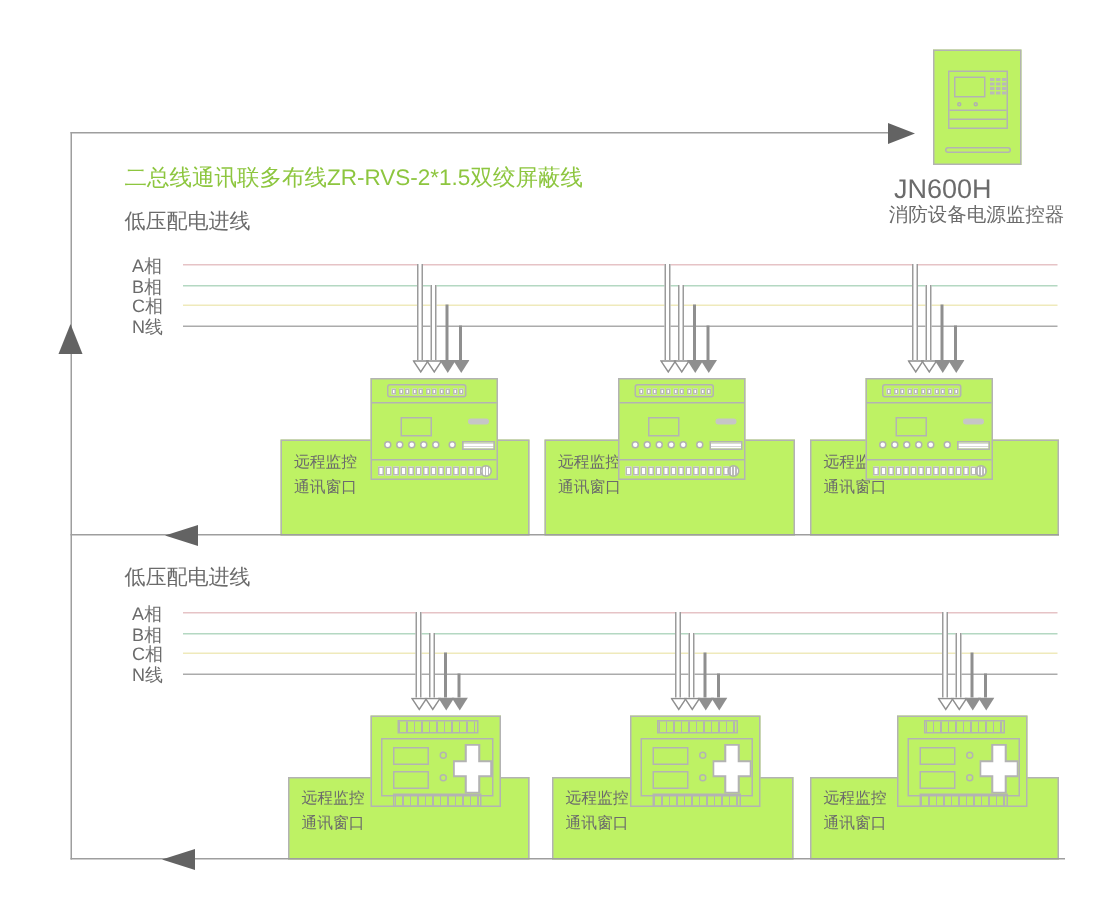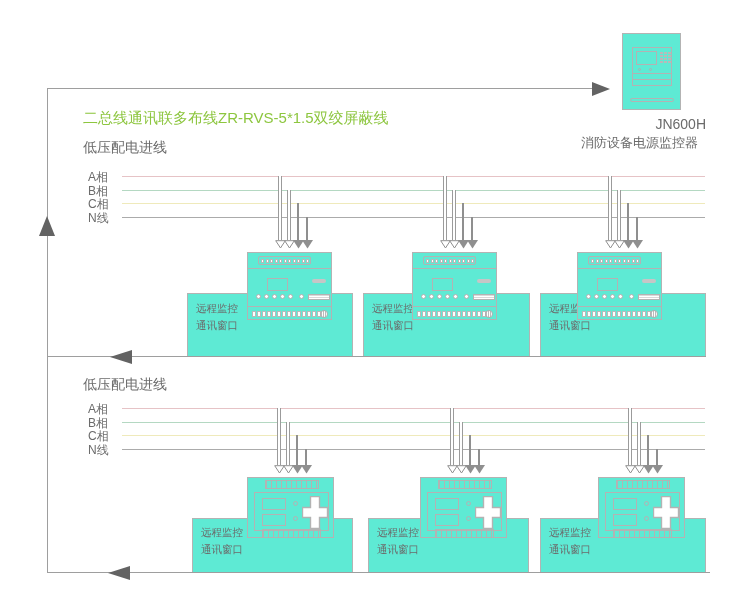--- a/index.html
+++ b/index.html
@@ -63,7 +63,7 @@
 
 <div id="stage">
 
-  <div class="txt" style="left:83px;top:109px;font-size:15px;color:var(--accent-green)">二总线通讯联多布线ZR-RVS-5*1.5双绞屏蔽线</div>
+  <div class="txt" style="left:83px;top:109px;font-size:15px;color:var(--accent-green)">二总线通讯联多布线ZR-RVS-2*1.5双绞屏蔽线</div>
 
   <div class="txt" style="left:83px;top:139px;font-size:14px">低压配电进线</div>
   <div class="txt" style="left:83px;top:376px;font-size:14px">低压配电进线</div>

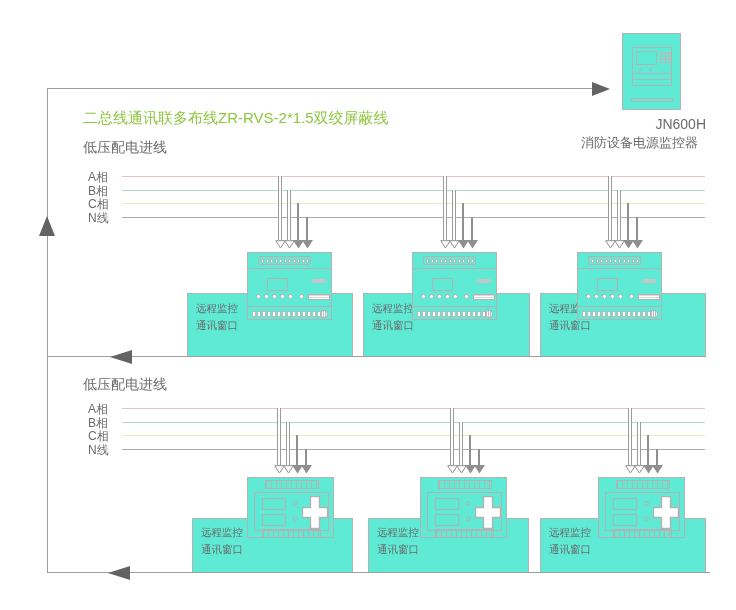--- a/index.html
+++ b/index.html
@@ -333,7 +333,7 @@
     </div>
     <div class="mon-slot"></div>
   </div>
-  <div class="txt" style="left:596px;top:116px;width:110px;text-align:right;font-size:14px">JN600H</div>
+  <div class="txt" style="left:596px;top:116px;width:110px;text-align:left;font-size:18px">JN600H</div>
   <div class="txt" style="left:581px;top:134px;width:140px;font-size:13px">消防设备电源监控器</div>
 
   <div id="wires">

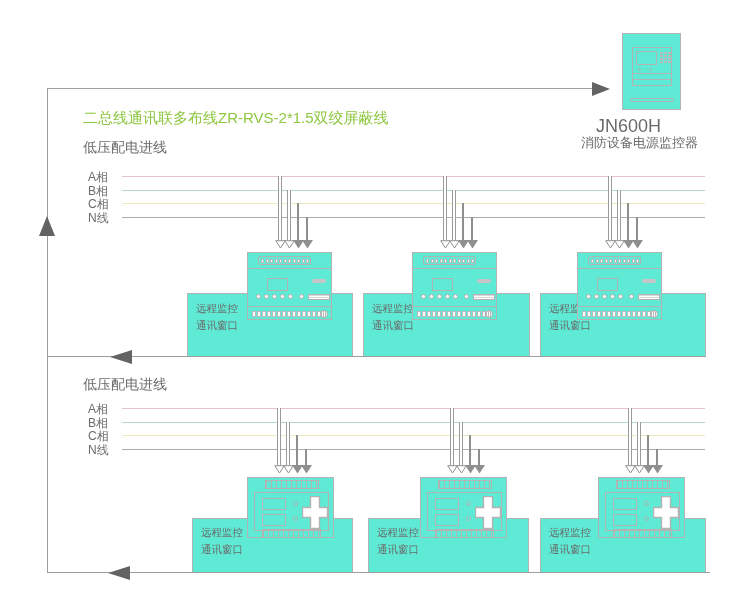--- a/index.html
+++ b/index.html
@@ -334,7 +334,7 @@
     <div class="mon-slot"></div>
   </div>
   <div class="txt" style="left:596px;top:116px;width:110px;text-align:left;font-size:18px">JN600H</div>
-  <div class="txt" style="left:581px;top:134px;width:140px;font-size:13px">消防设备电源监控器</div>
+  <div class="txt" style="left:581px;top:134px;width:140px;text-align:center;font-size:13px">消防设备电源监控器</div>
 
   <div id="wires">
       <div class="hline" style="left: 122px; top: 176px; width: 583px; background: var(--phase-a);"></div>

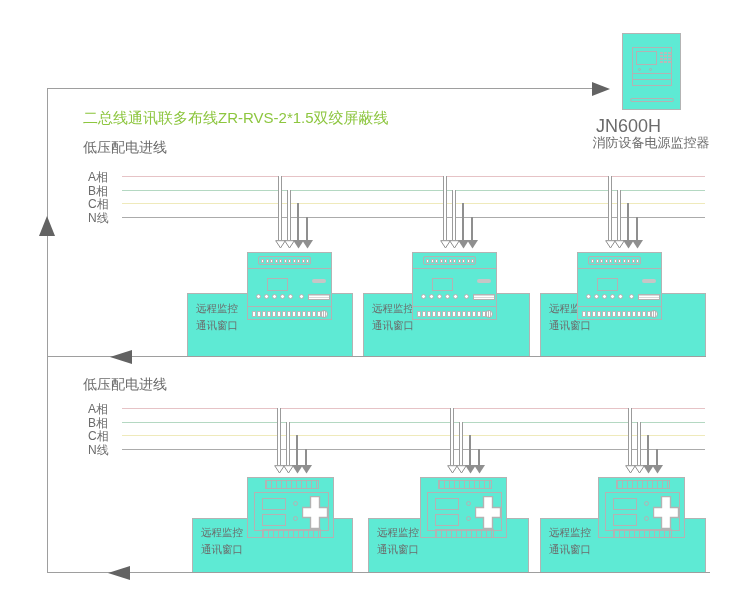--- a/index.html
+++ b/index.html
@@ -8,7 +8,7 @@
   .txt{position:absolute;white-space:nowrap;color:var(--text,#6b6b6b)}
   .hline{position:absolute;height:1px;background:var(--wire,#9e9e9e)}
   .vline{position:absolute;width:1px;background:var(--wire,#9e9e9e)}
-  .box{position:absolute;background:#5eead4;border:1px solid var(--outline,#b3b3b3);box-sizing:border-box}
+  .box{position:absolute;background:#bef264;border:1px solid var(--outline,#b3b3b3);box-sizing:border-box}
   .tri{position:absolute;width:0;height:0}
   .tri-right{border-top:7px solid transparent;border-bottom:7px solid transparent;border-left:18px solid var(--arrow,#636363)}
   .tri-left{border-top:7px solid transparent;border-bottom:7px solid transparent;border-right:22px solid var(--arrow,#636363)}

